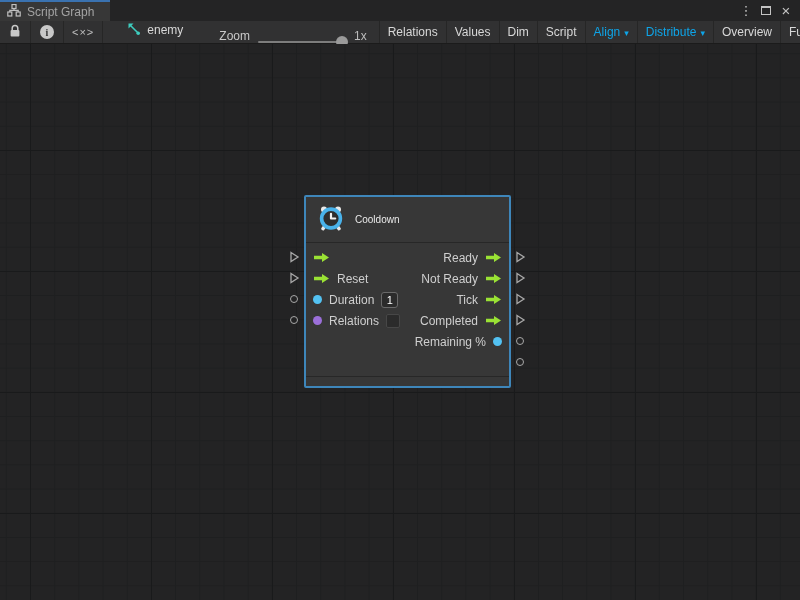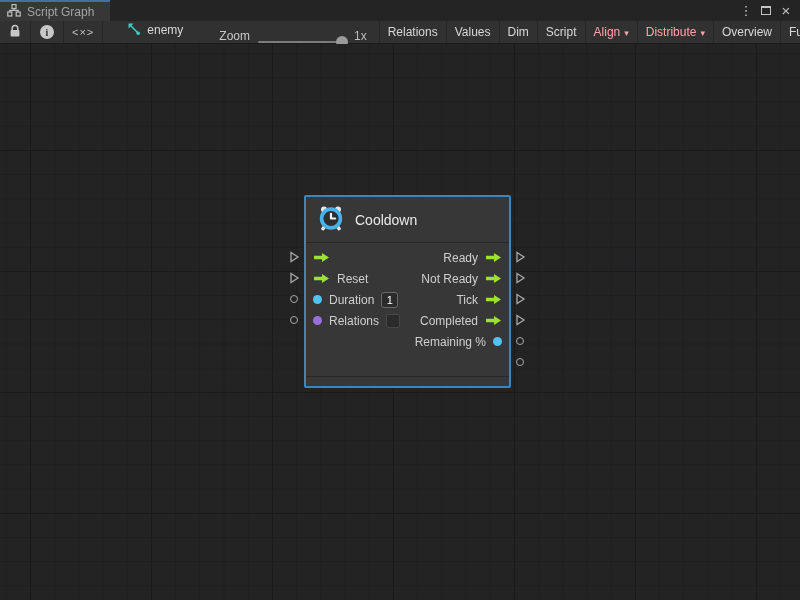--- a/index.html
+++ b/index.html
@@ -45,7 +45,7 @@
   .zoom-cell { border-right:1px solid #262626; gap:8px; padding:0 12px; }
   .zoom-track { position:relative; width:88px; height:2px; background:#7d7d7d; border-radius:1px; }
   .zoom-handle { position:absolute; right:-2px; top:-5px; width:12px; height:12px; border-radius:50%; background:#9a9a9a; }
-  .tbtn.disabled { color:#fca5a5;align-items:center; }
+  .tbtn.disabled { color:#0ea5e9;align-items:center; }
   .caret { font-size:9px; margin-left:4px; position:relative; top:1px; }
   .info-circle {
     width:14px; height:14px; border-radius:50%; background:#c8c8c8; color:#313132;

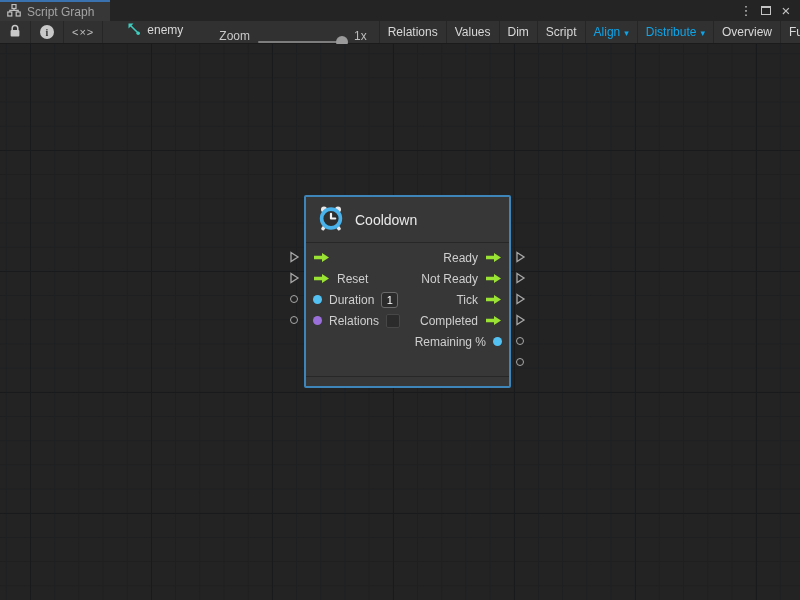--- a/index.html
+++ b/index.html
@@ -77,7 +77,7 @@
     height:46px; display:flex; align-items:center; gap:10px;
     padding-left:11px; border-bottom:1px solid #272727; flex:none;
   }
-  .node-title { font-size:14px; color:#eaeaea; }
+  .node-title { font-size:10px; color:#eaeaea; }
   .node-body { flex:none; padding-top:4px; }
   .port-row {
     height:21px; display:flex; padding:0 7px;

